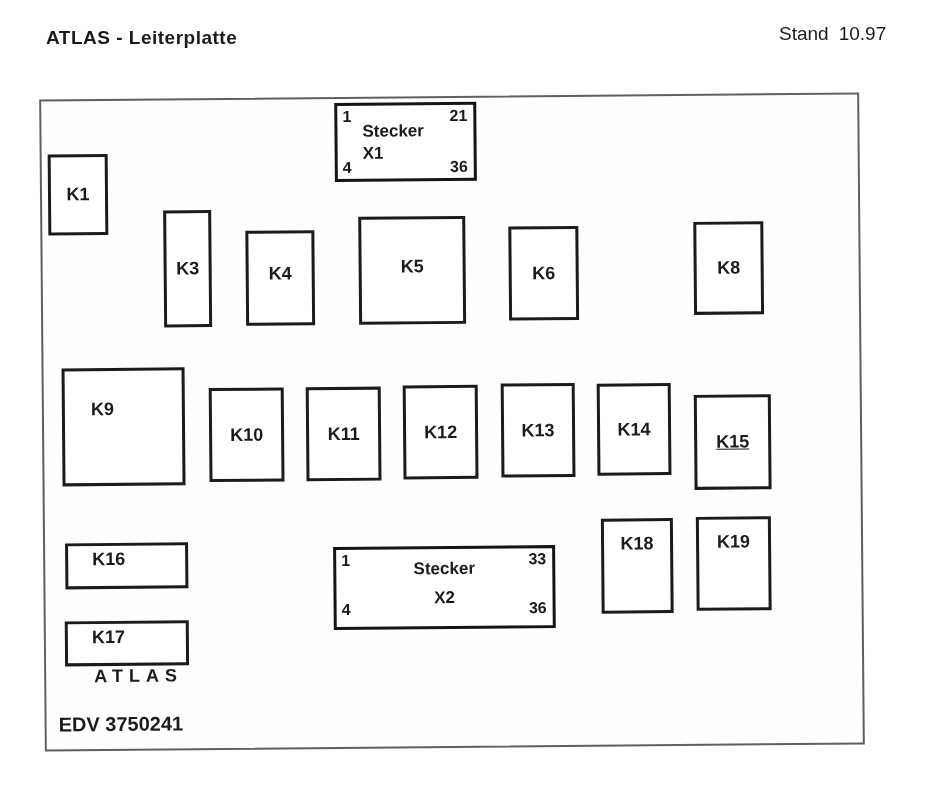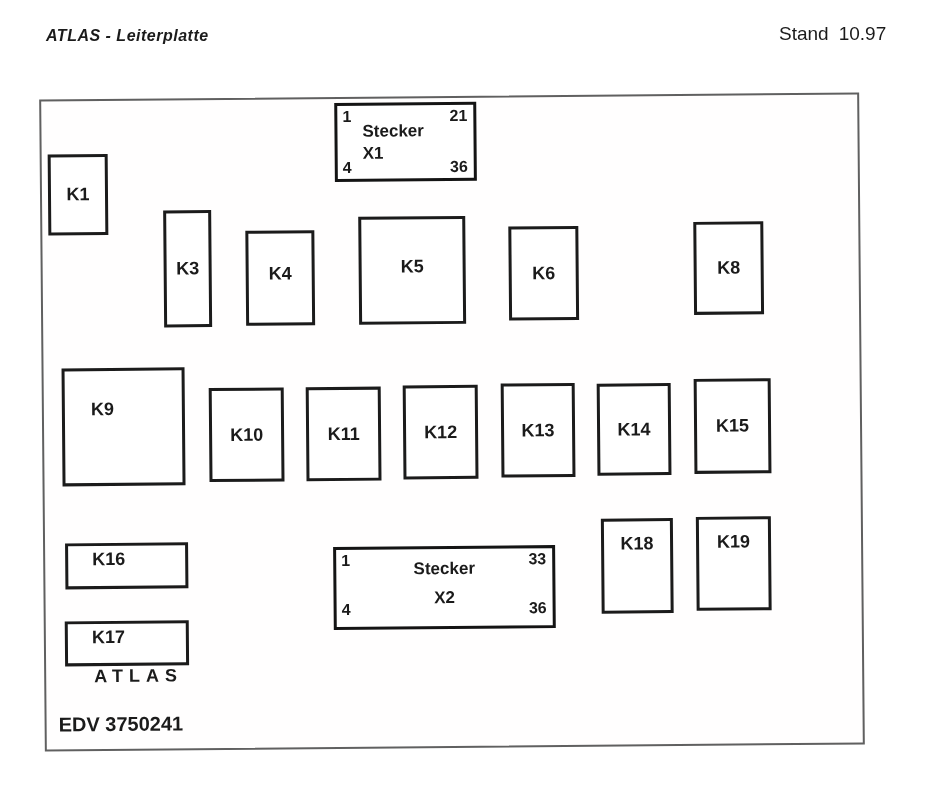--- a/index.html
+++ b/index.html
@@ -21,11 +21,10 @@
     position: absolute;
     left: 46px;
     top: 27px;
-    font-size: 16px;
+    font-size: 19px;
     font-weight: bold;
     letter-spacing: 0.5px;
     white-space: nowrap;
-    font-style: italic;
   }
   .revision {
     position: absolute;

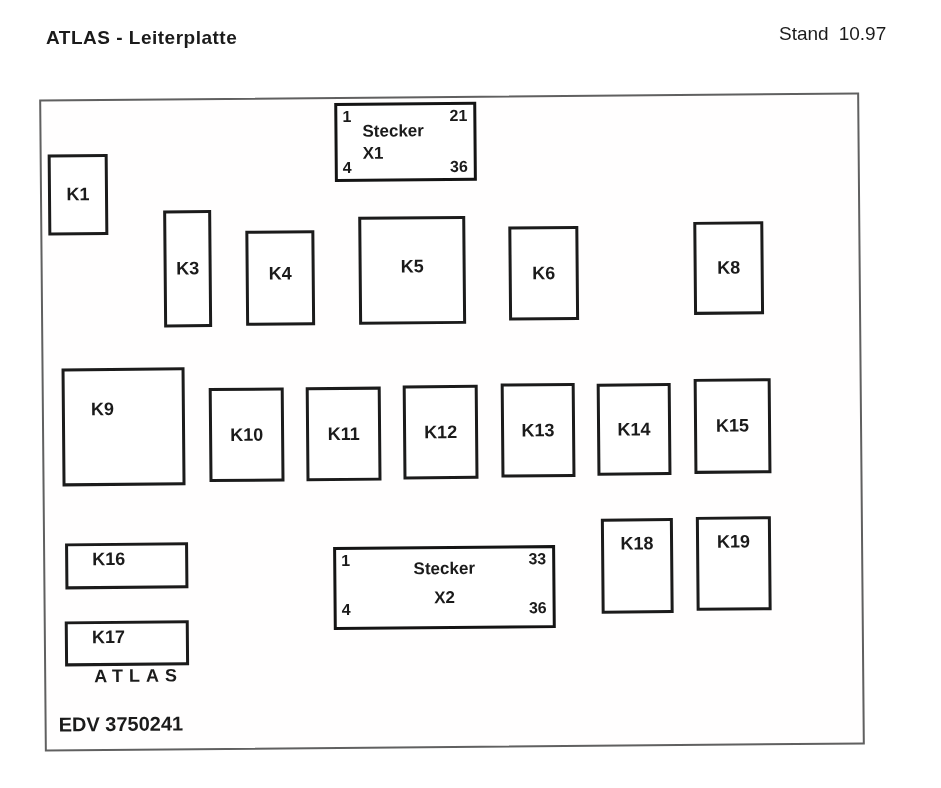--- a/index.html
+++ b/index.html
@@ -217,7 +217,7 @@
     <span>K14</span>
   </div>
 
-  <div class="comp bias-up" style="left:650px; top:283px; width:77px; height:95px;">
+  <div class="comp bias-up" style="left:650px; top:299px; width:77px; height:95px;text-decoration:underline;">
     <span>K15</span>
   </div>
 

